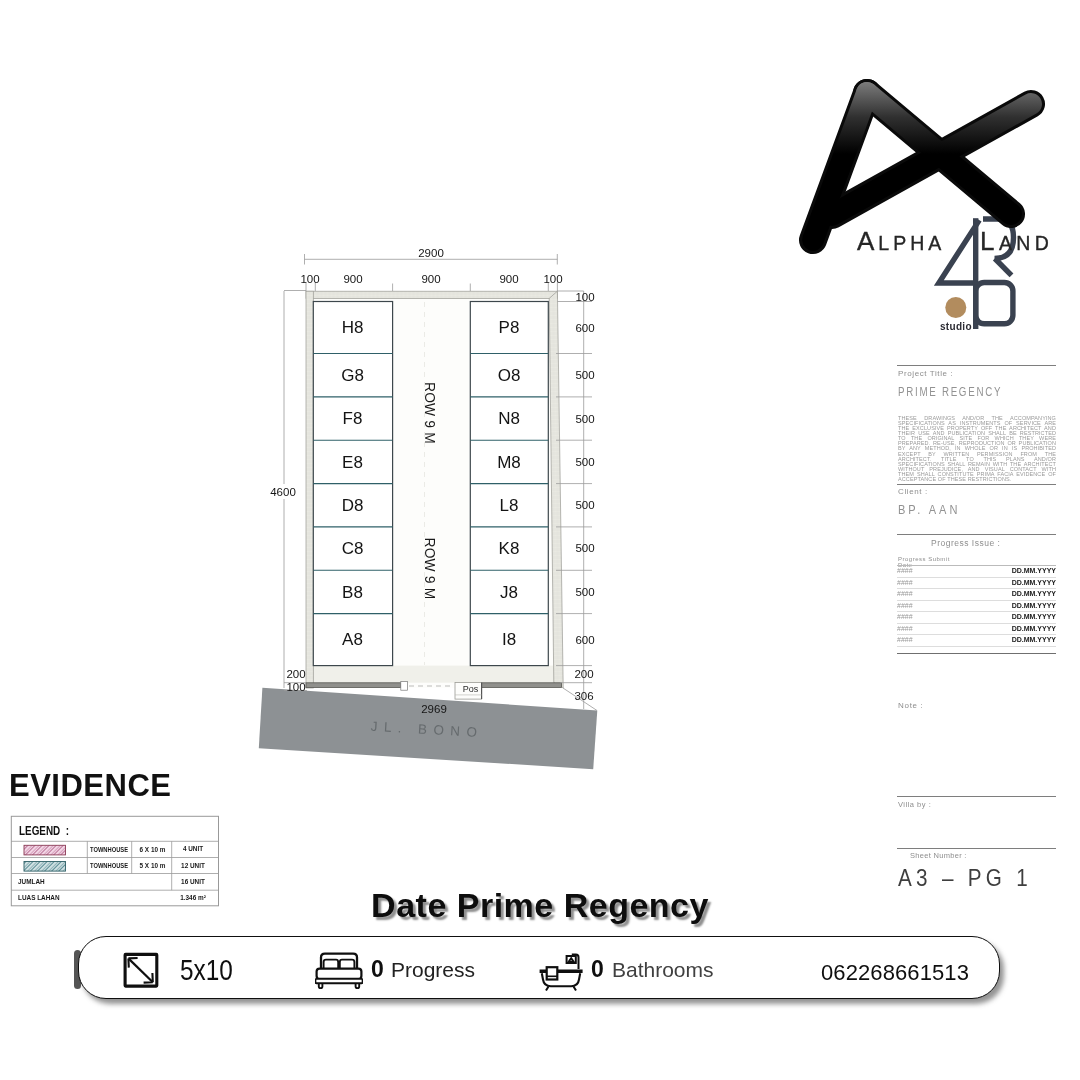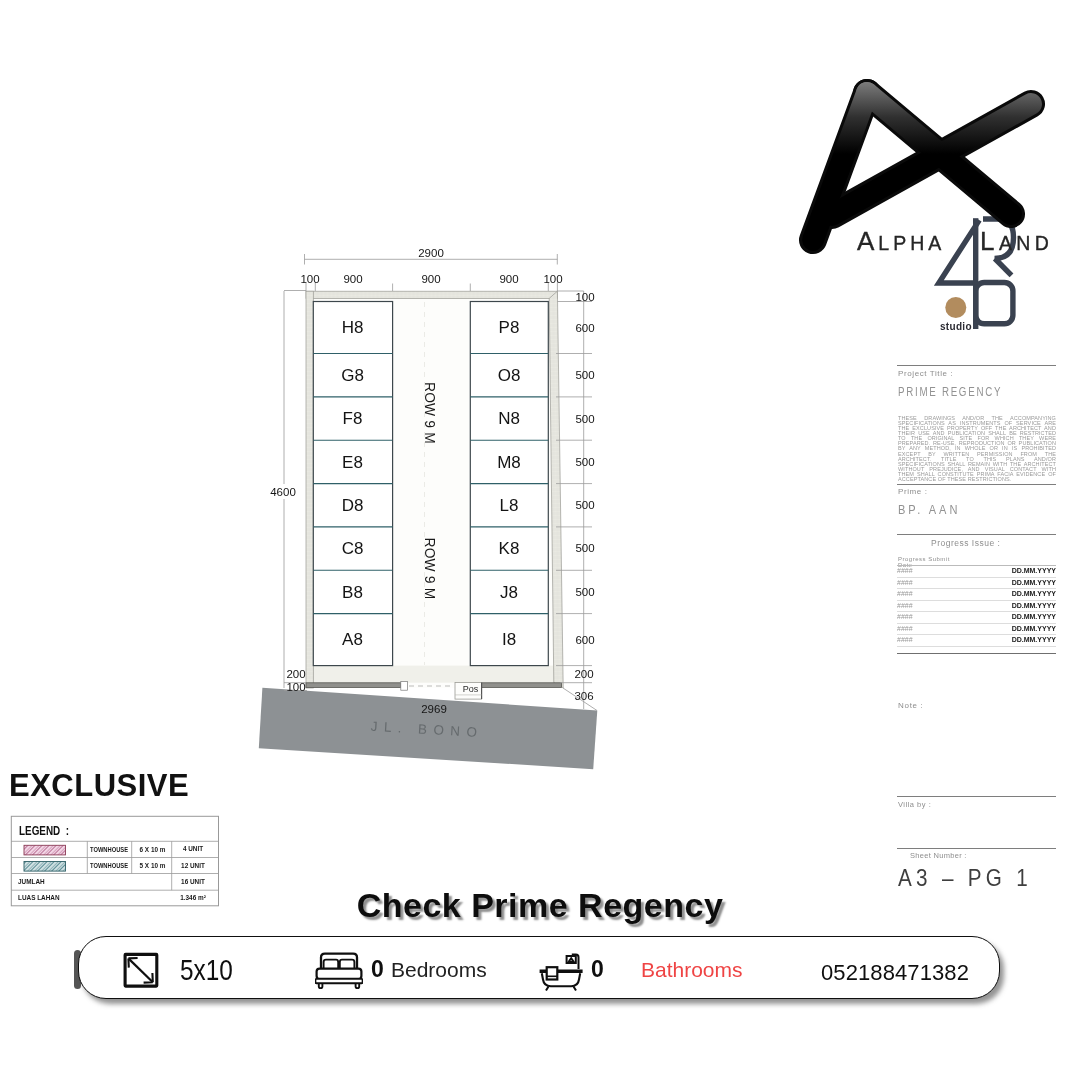--- a/index.html
+++ b/index.html
@@ -231,7 +231,7 @@
 
   <div class="abs" style="left:0;top:483.5px;width:159px;border-top:1.1px solid #7e7e7e;"></div>
 
-  <div class="abs" style="left:1px;top:486.5px;font-size:8px;letter-spacing:0.6px;color:#8e8e8e;">Prime :</div>
+  <div class="abs" style="left:1px;top:486.5px;font-size:8px;letter-spacing:0.6px;color:#8e8e8e;">Client :</div>
 
   <div class="abs" style="left:1px;top:501.5px;font-size:13px;letter-spacing:3.5px;color:#929292;transform:scaleX(0.85);transform-origin:0 0;white-space:nowrap;">BP. AAN</div>
 

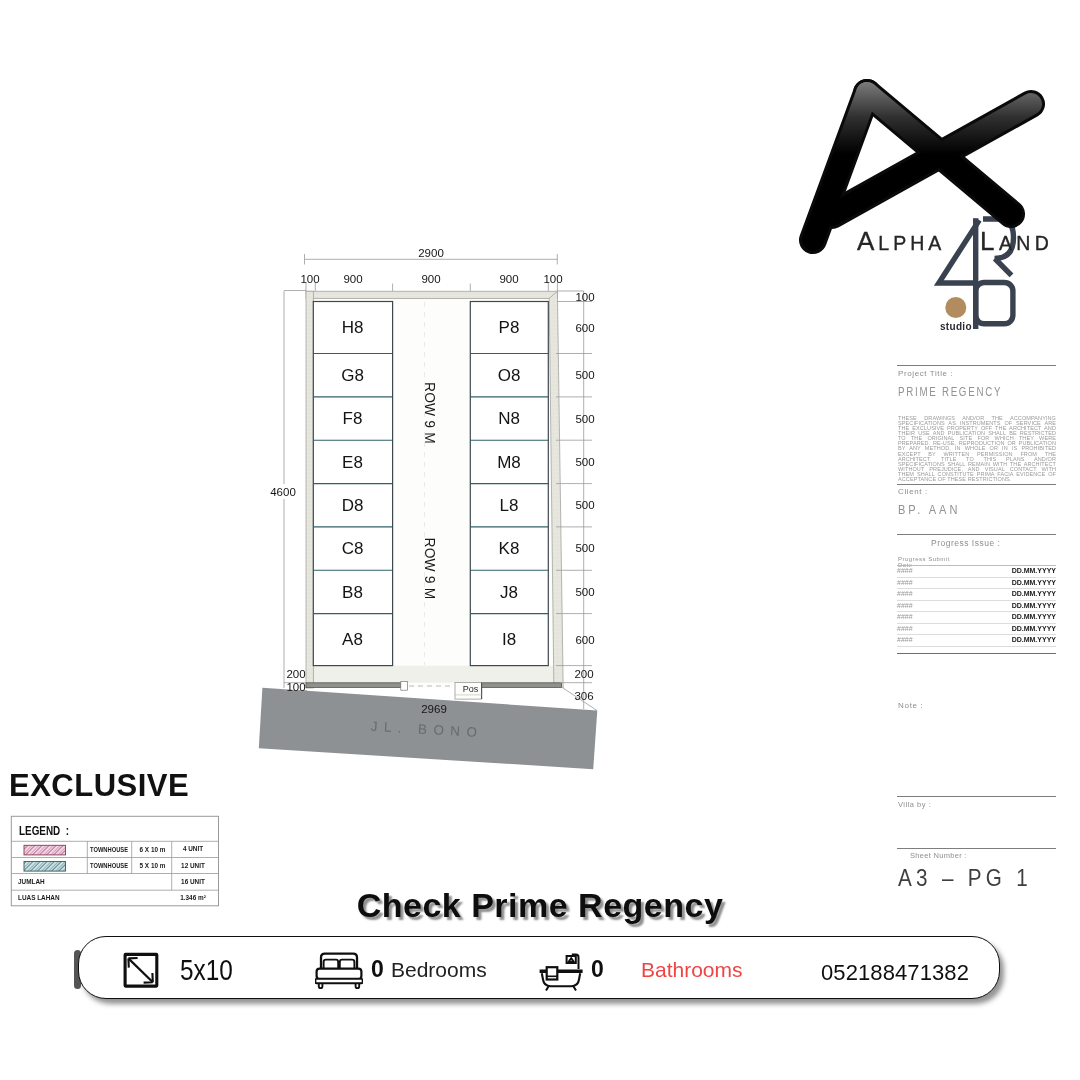--- a/index.html
+++ b/index.html
@@ -267,7 +267,7 @@
   <div class="abs" style="left:1px;top:864px;font-size:24px;letter-spacing:5px;color:#3e3e3e;transform:scaleX(0.86);transform-origin:0 0;white-space:nowrap;">A3 – PG 1</div>
 </div>
 
-<div class="abs" style="left:9px;top:768px;font-size:31px;font-weight:bold;color:#111;letter-spacing:0.5px;">EXCLUSIVE</div>
+<div class="abs" style="left:9px;top:768px;font-size:31px;font-weight:bold;color:#111;letter-spacing:0.5px;">EVIDENCE</div>
 
 <svg class="abs" style="left:0;top:0" width="1080" height="1080" viewBox="0 0 1080 1080">
   <g>

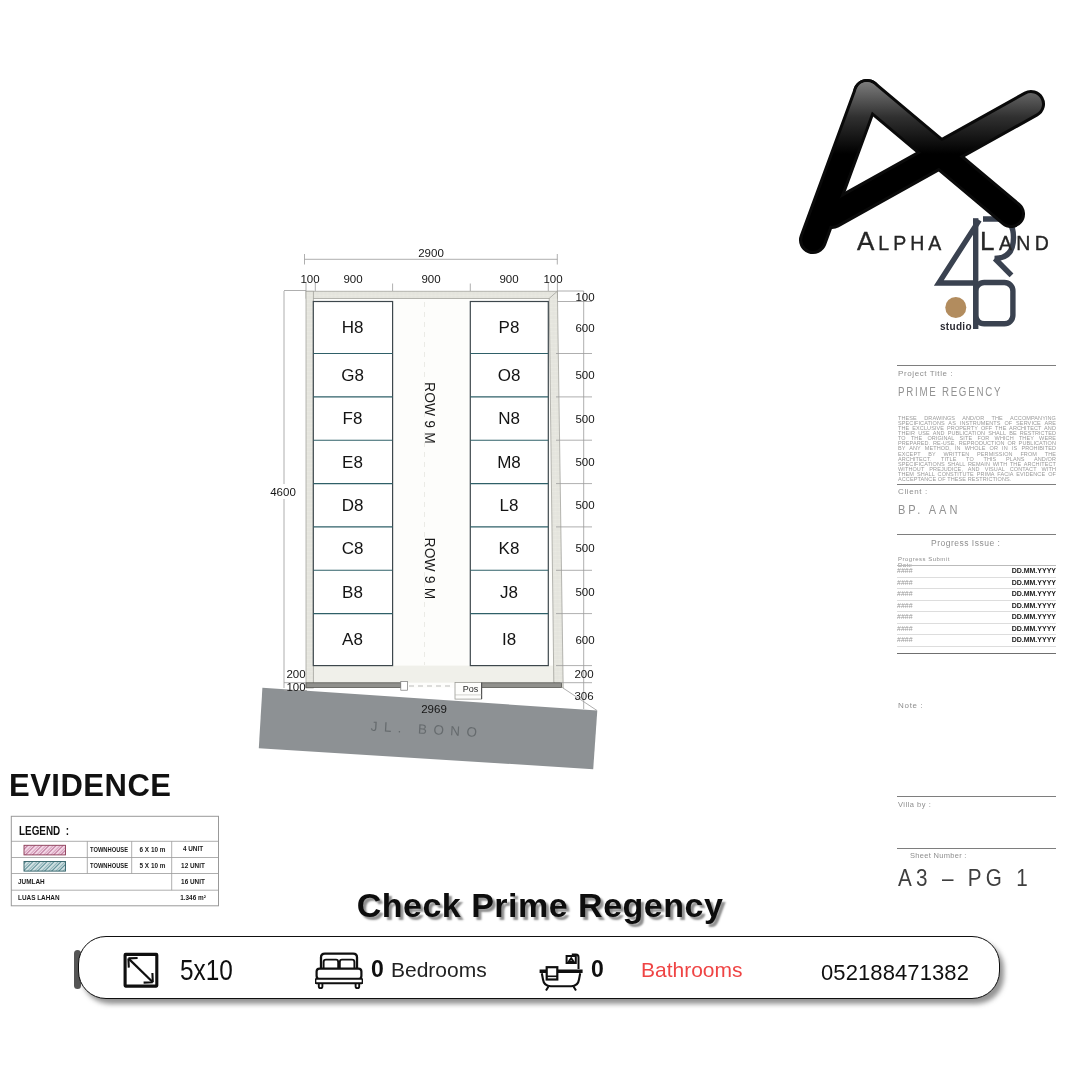--- a/index.html
+++ b/index.html
@@ -304,7 +304,7 @@
   </g>
 </svg>
 
-<div class="abs" style="left:0;top:886px;width:1080px;text-align:center;font-size:34px;font-weight:bold;color:#0d0d0d;text-shadow:3px 3px 2px #8f8f8f;letter-spacing:0.5px;">Check Prime Regency</div>
+<div class="abs" style="left:0;top:886px;width:1080px;text-align:center;font-size:34px;font-weight:bold;color:#0d0d0d;text-shadow:3px 3px 2px #8f8f8f;letter-spacing:0.5px;">Date Prime Regency</div>
 
 <div class="abs" style="left:73.5px;top:950px;width:7px;height:39px;background:#555;border-radius:3.5px;"></div>
 

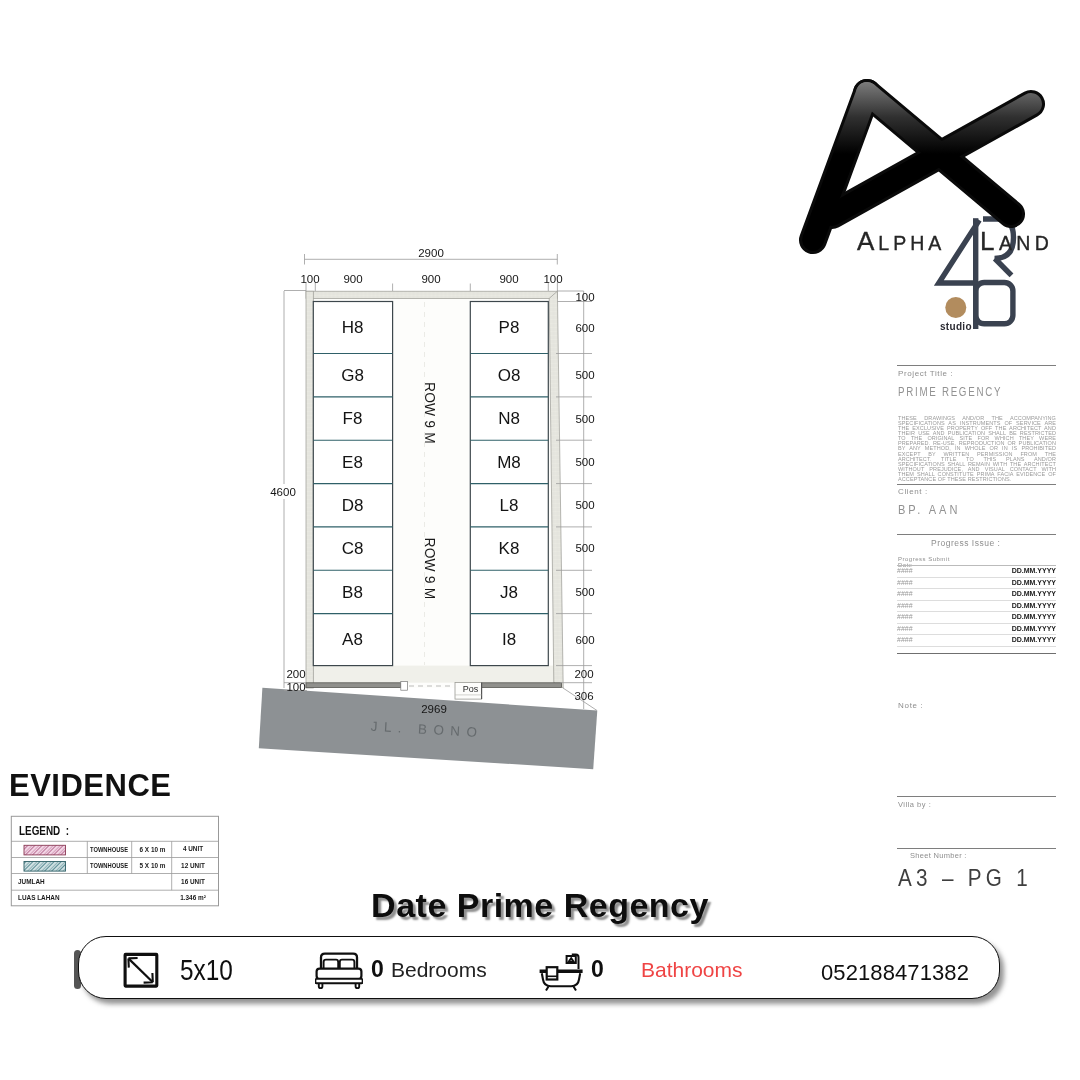--- a/index.html
+++ b/index.html
@@ -330,7 +330,7 @@
 </svg>
 
 <div class="abs" style="left:371px;top:956px;font-size:23px;font-weight:bold;color:#0f0f0f;">0</div>
-<div class="abs" style="left:391px;top:958px;font-size:21px;color:#222;">Bedrooms</div>
+<div class="abs" style="left:391px;top:958px;font-size:21px;color:#222;">Progress</div>
 
 <svg class="abs" style="left:537px;top:950px" width="50" height="42" viewBox="0 0 50 42">
   <path d="M41.5 19 V7.2 Q41.5 4.6 38.9 4.6 H34.8" fill="none" stroke="#0f0f0f" stroke-width="2"></path>

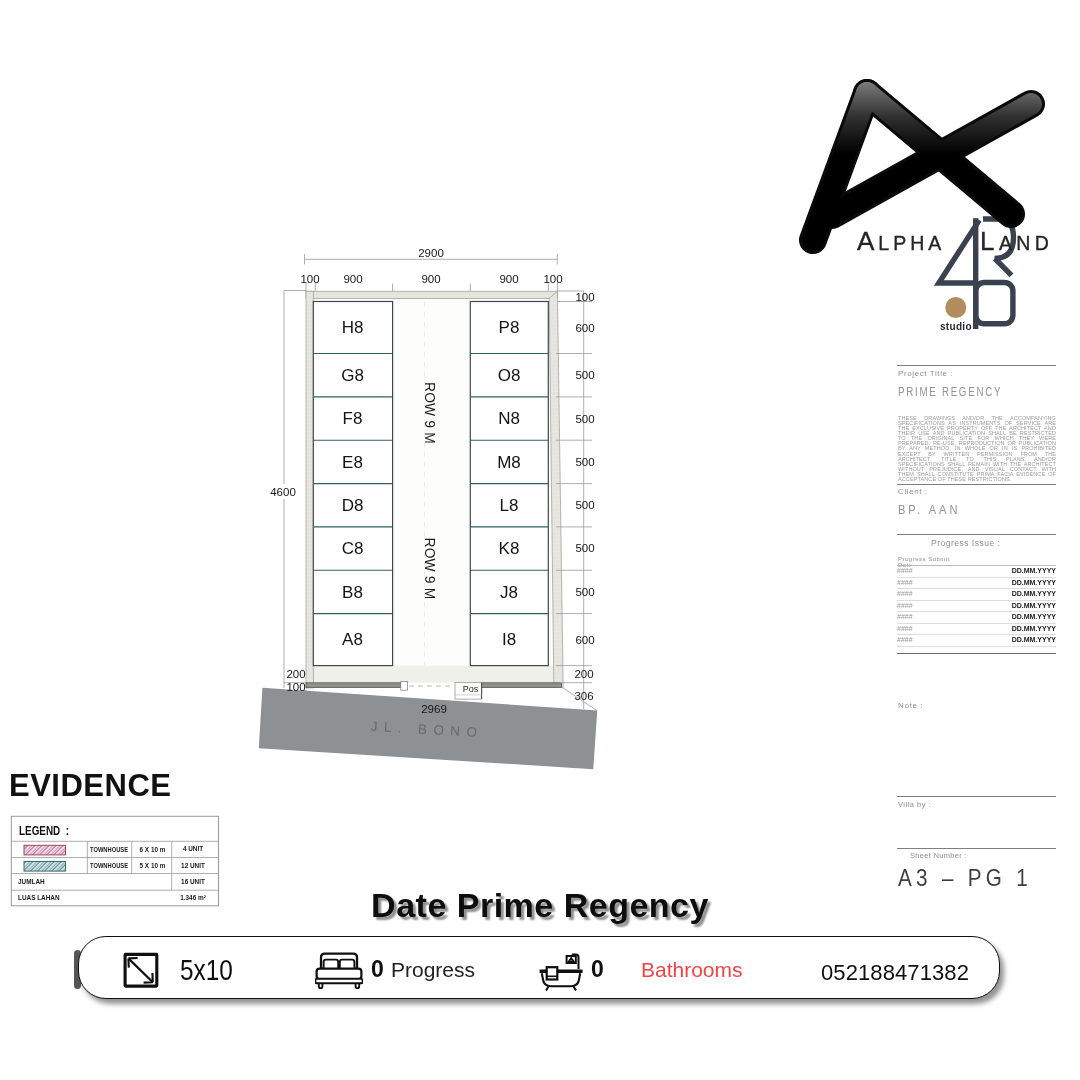--- a/index.html
+++ b/index.html
@@ -344,7 +344,7 @@
 </svg>
 
 <div class="abs" style="left:591px;top:956px;font-size:23px;font-weight:bold;color:#0f0f0f;">0</div>
-<div class="abs" style="left:612px;top:958px;font-size:21px;color:#ef4444;margin-left:29px;">Bathrooms</div>
+<div class="abs" style="left:612px;top:958px;font-size:21px;color:#404040;">Bathrooms</div>
 
 <div class="abs" style="left:821px;top:962px;font-size:22px;color:#0f0f0f;letter-spacing:0.1px;line-height:1;">052188471382</div>
 

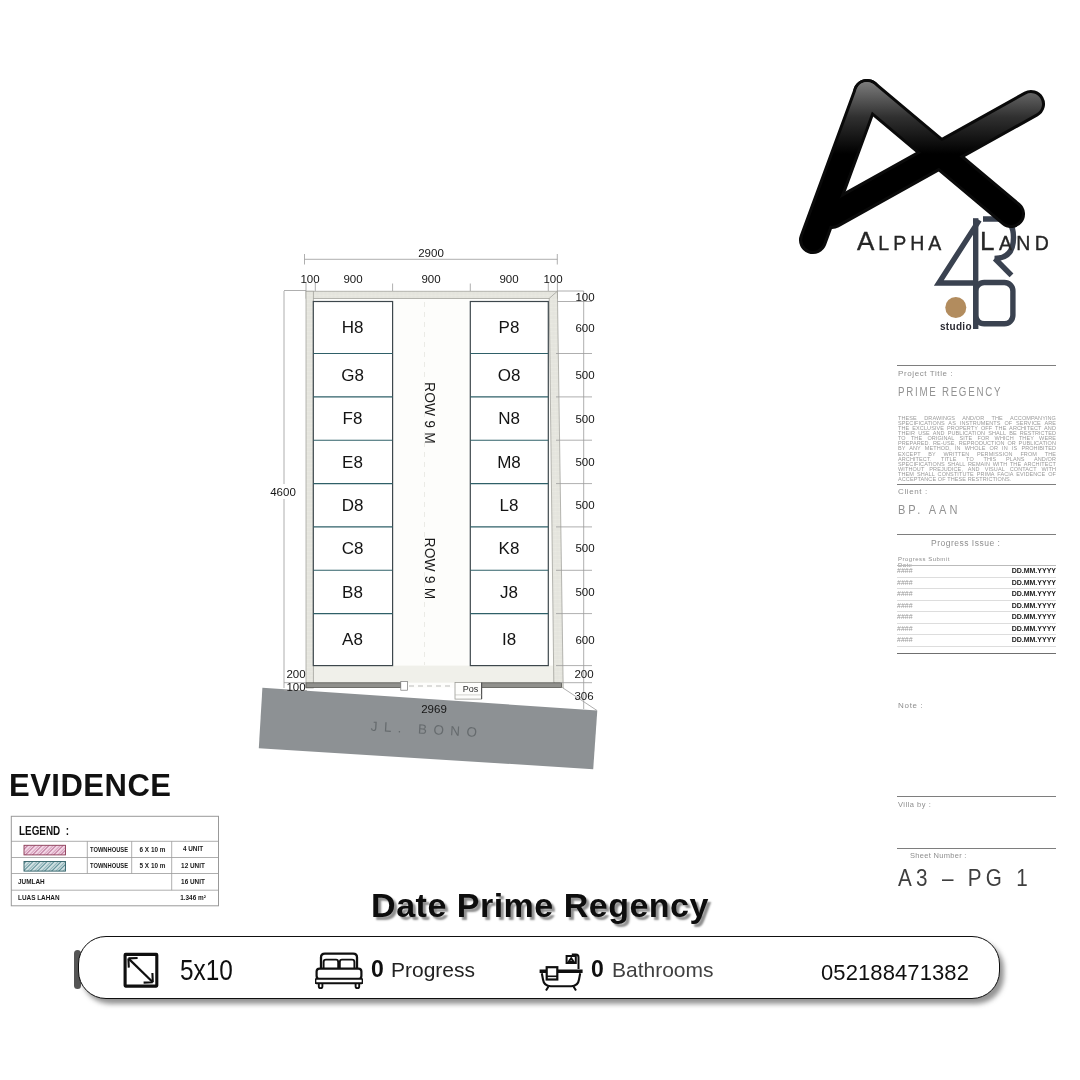--- a/index.html
+++ b/index.html
@@ -346,6 +346,6 @@
 <div class="abs" style="left:591px;top:956px;font-size:23px;font-weight:bold;color:#0f0f0f;">0</div>
 <div class="abs" style="left:612px;top:958px;font-size:21px;color:#404040;">Bathrooms</div>
 
-<div class="abs" style="left:821px;top:962px;font-size:22px;color:#0f0f0f;letter-spacing:0.1px;line-height:1;">052188471382</div>
+<div class="abs" style="left:821px;top:962px;font-size:22px;color:#0f0f0f;letter-spacing:0.1px;line-height:1;">062268661513</div>
 
 </body></html>

